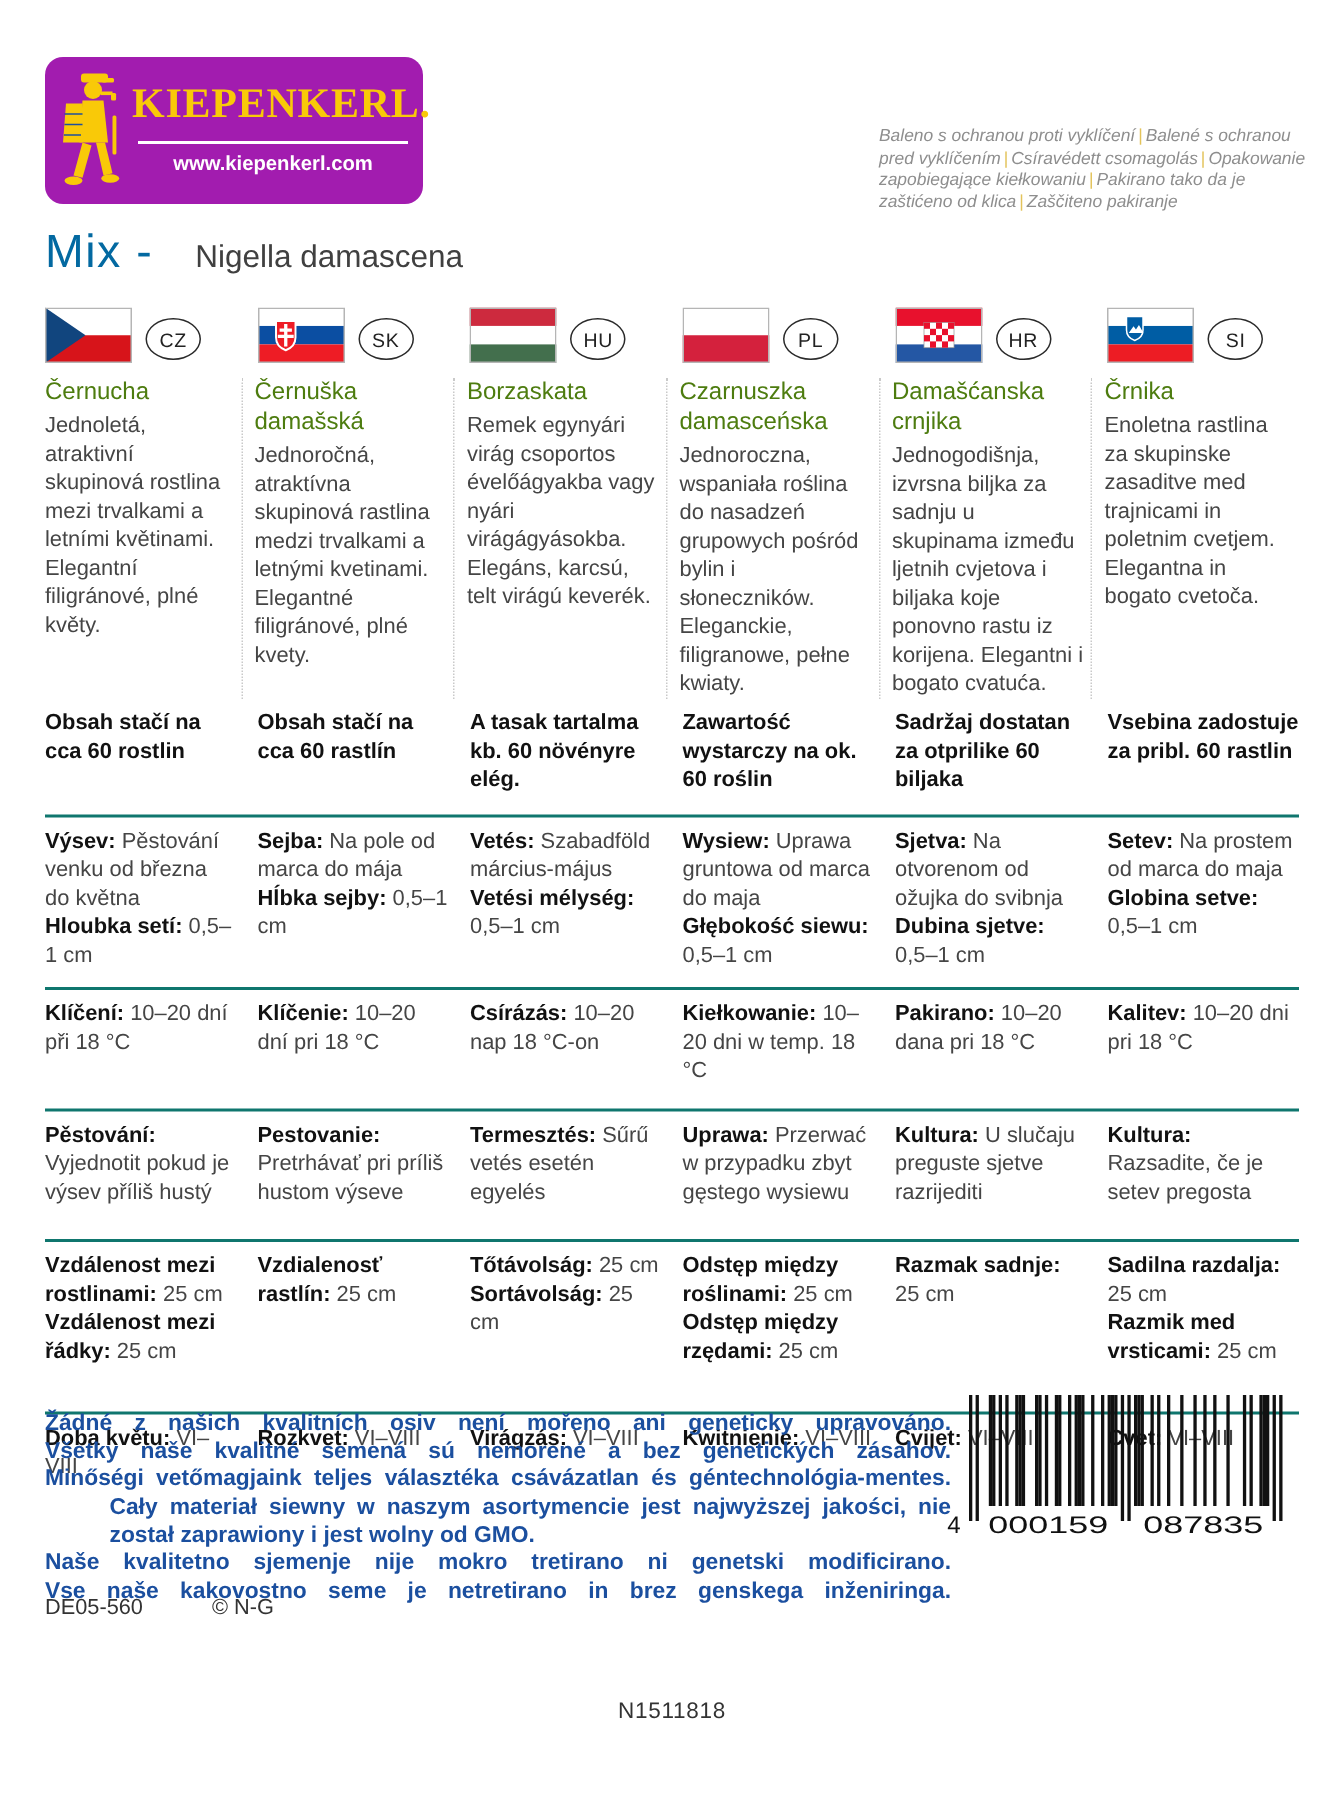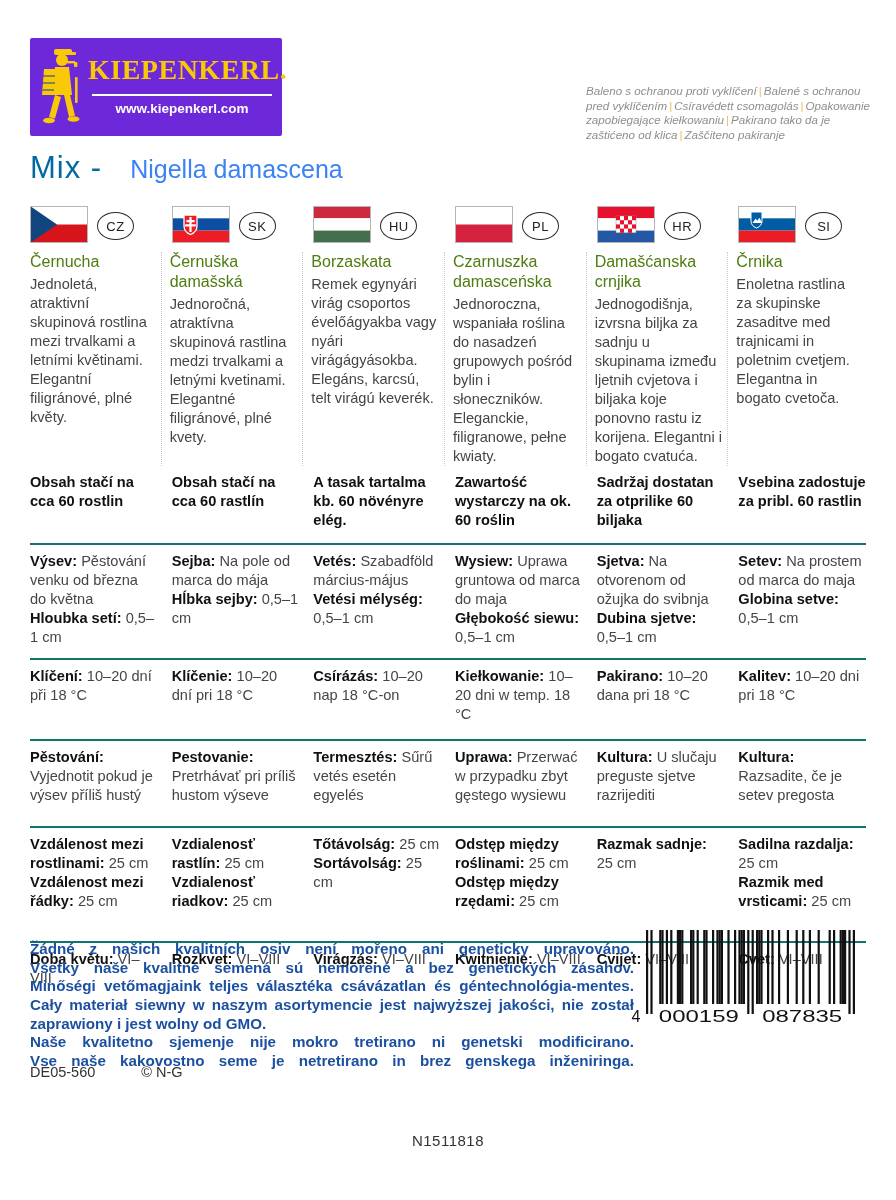--- a/index.html
+++ b/index.html
@@ -7,8 +7,8 @@
         font-family:"Liberation Sans",sans-serif;color:#222;}
 
   
-  .logo{position:absolute;left:30px;top:38px;width:252px;height:98px;background:#6d28d9;
-        border-radius:2px;}
+  .logo{position:absolute;left:30px;top:38px;width:252px;height:98px;background:#a21caf;
+        border-radius:12px;}
   .logo-mascot{position:absolute;left:4px;top:5px;}
   .logo-word{position:absolute;left:58px;top:16px;width:188px;text-align:center;
              font-family:"Liberation Serif",serif;font-weight:bold;font-size:28px;

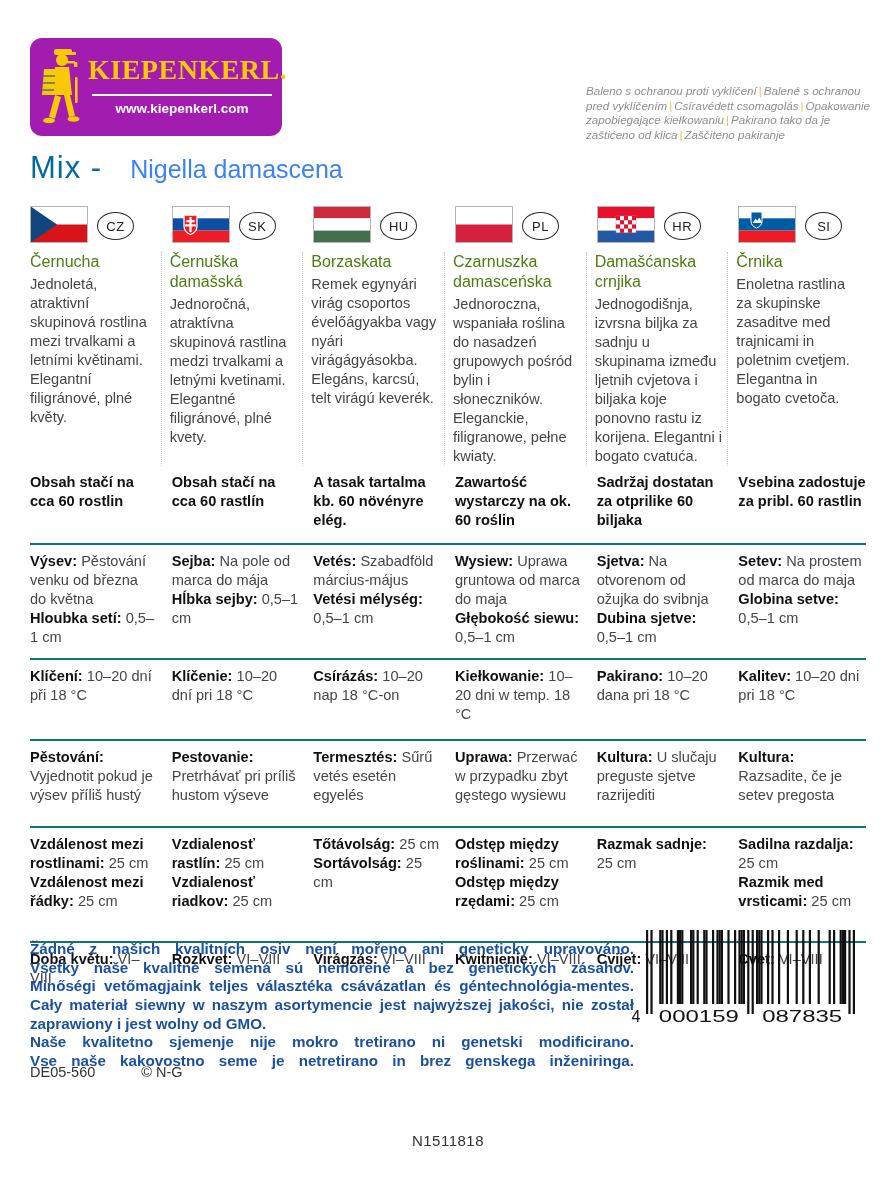--- a/index.html
+++ b/index.html
@@ -25,7 +25,7 @@
   
   .title-row{position:absolute;left:30px;top:150px;display:flex;align-items:baseline;gap:28px;}
   .title-mix{font-size:31px;color:#0369a1;letter-spacing:1px;}
-  .title-latin{font-size:25px;color:#3b82f6;}
+  .title-latin{font-size:21px;color:#404040;}
 
   
   .table{position:absolute;left:30px;top:200px;width:836px;}

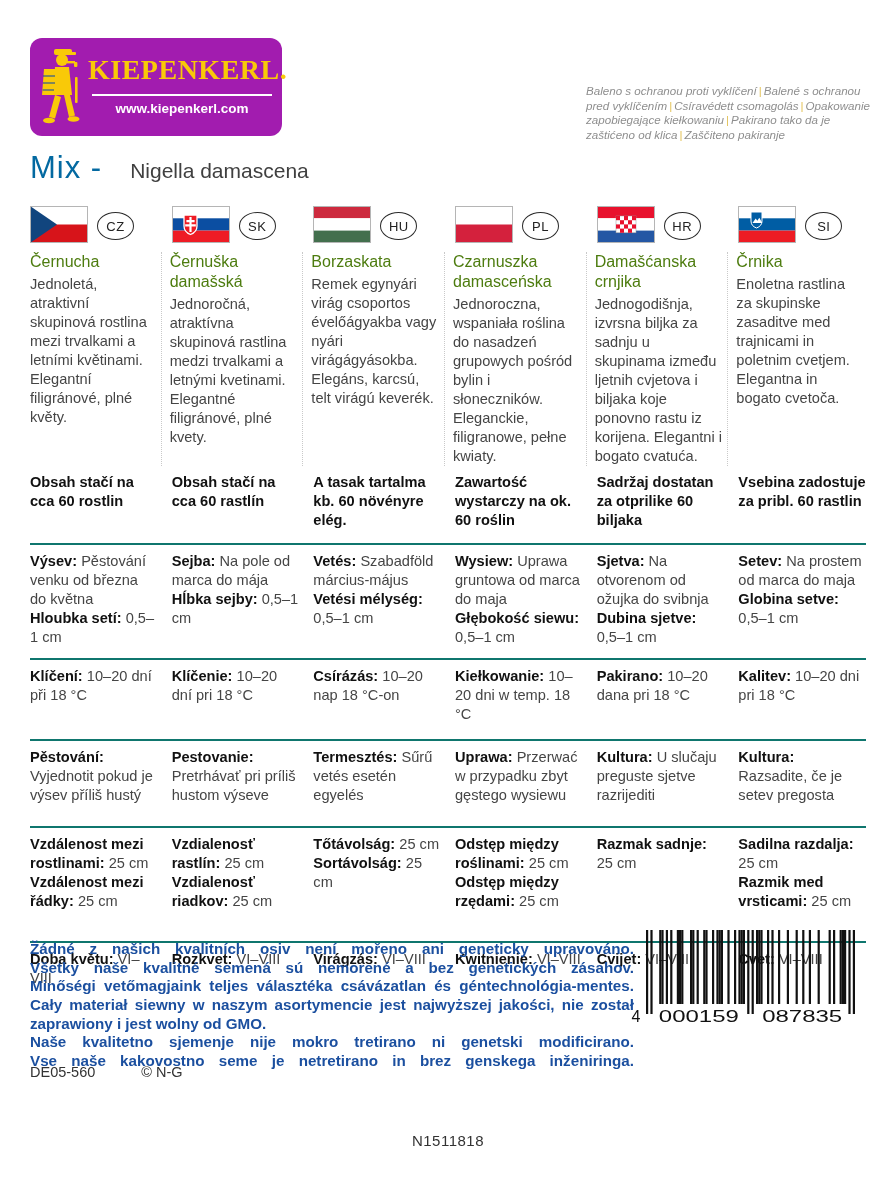--- a/index.html
+++ b/index.html
@@ -298,7 +298,6 @@
         </div>
         <div class="cell">
           <div class="field"><span class="lbl">Vzdialenosť rastlín:</span> <span class="txt">25 cm</span></div>
-          <div class="field"><span class="lbl">Vzdialenosť riadkov:</span> <span class="txt">25 cm</span></div>
         </div>
         <div class="cell">
           <div class="field"><span class="lbl">Tőtávolság:</span> <span class="txt">25 cm</span></div>

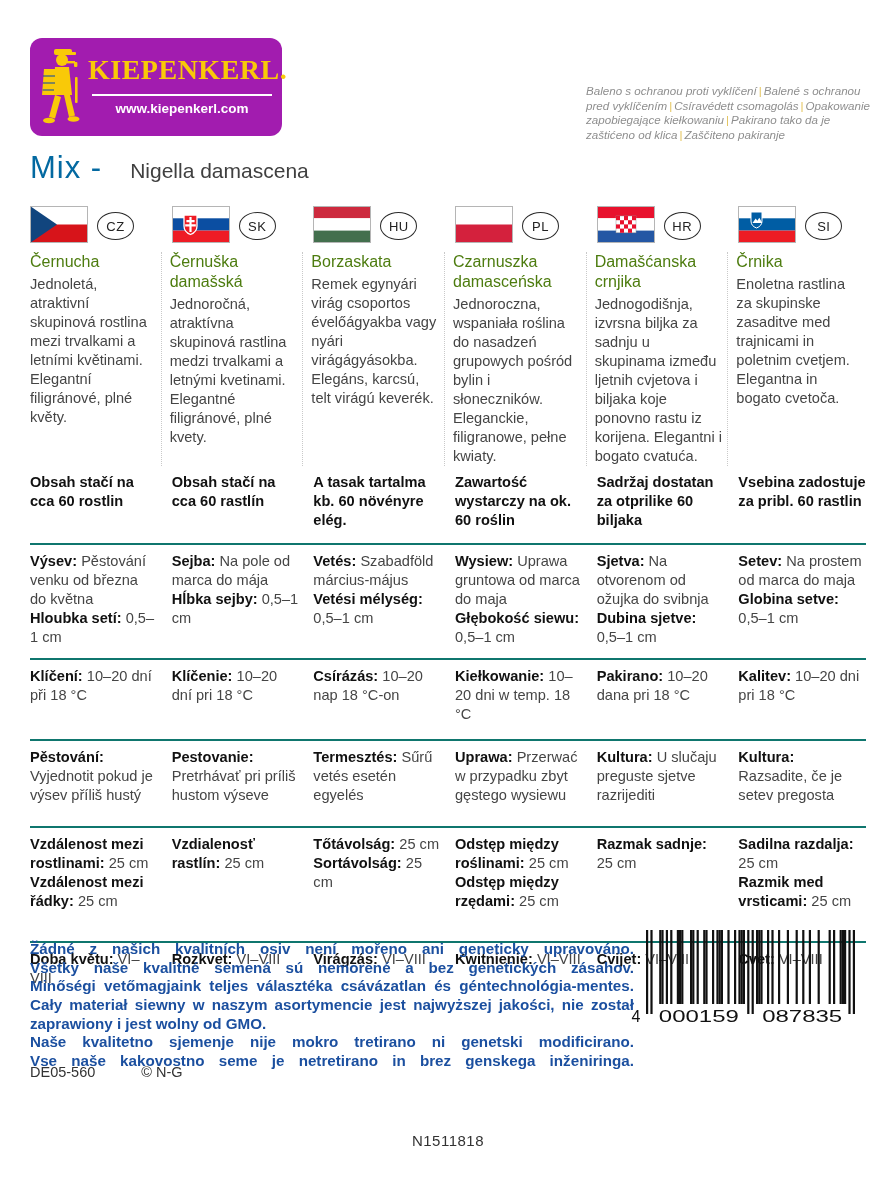--- a/index.html
+++ b/index.html
@@ -56,7 +56,7 @@
   .quality{position:absolute;left:30px;top:940px;width:604px;color:#1b4f9f;
            font-weight:bold;font-size:15.2px;line-height:1.23;}
   .q-line{text-align:justify;text-align-last:justify;}
-  .q-para{text-align:justify;}
+  .q-para{text-align:justify;margin-left:43px;}
 
   .codes-row{position:absolute;left:30px;top:1064px;font-size:14.5px;color:#333;}
   .codes-row span{margin-right:42px;}

